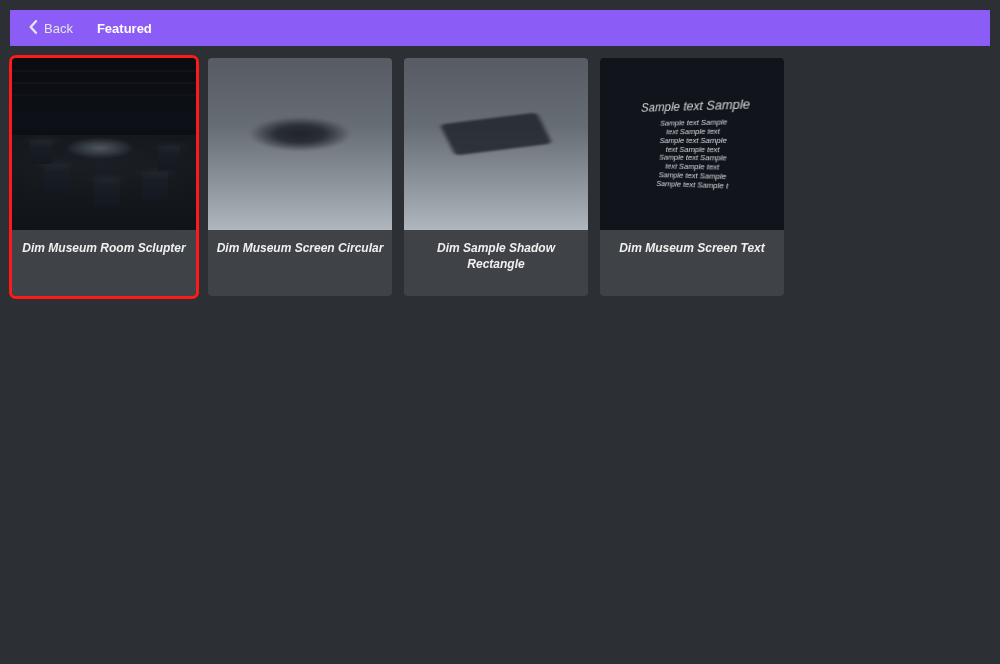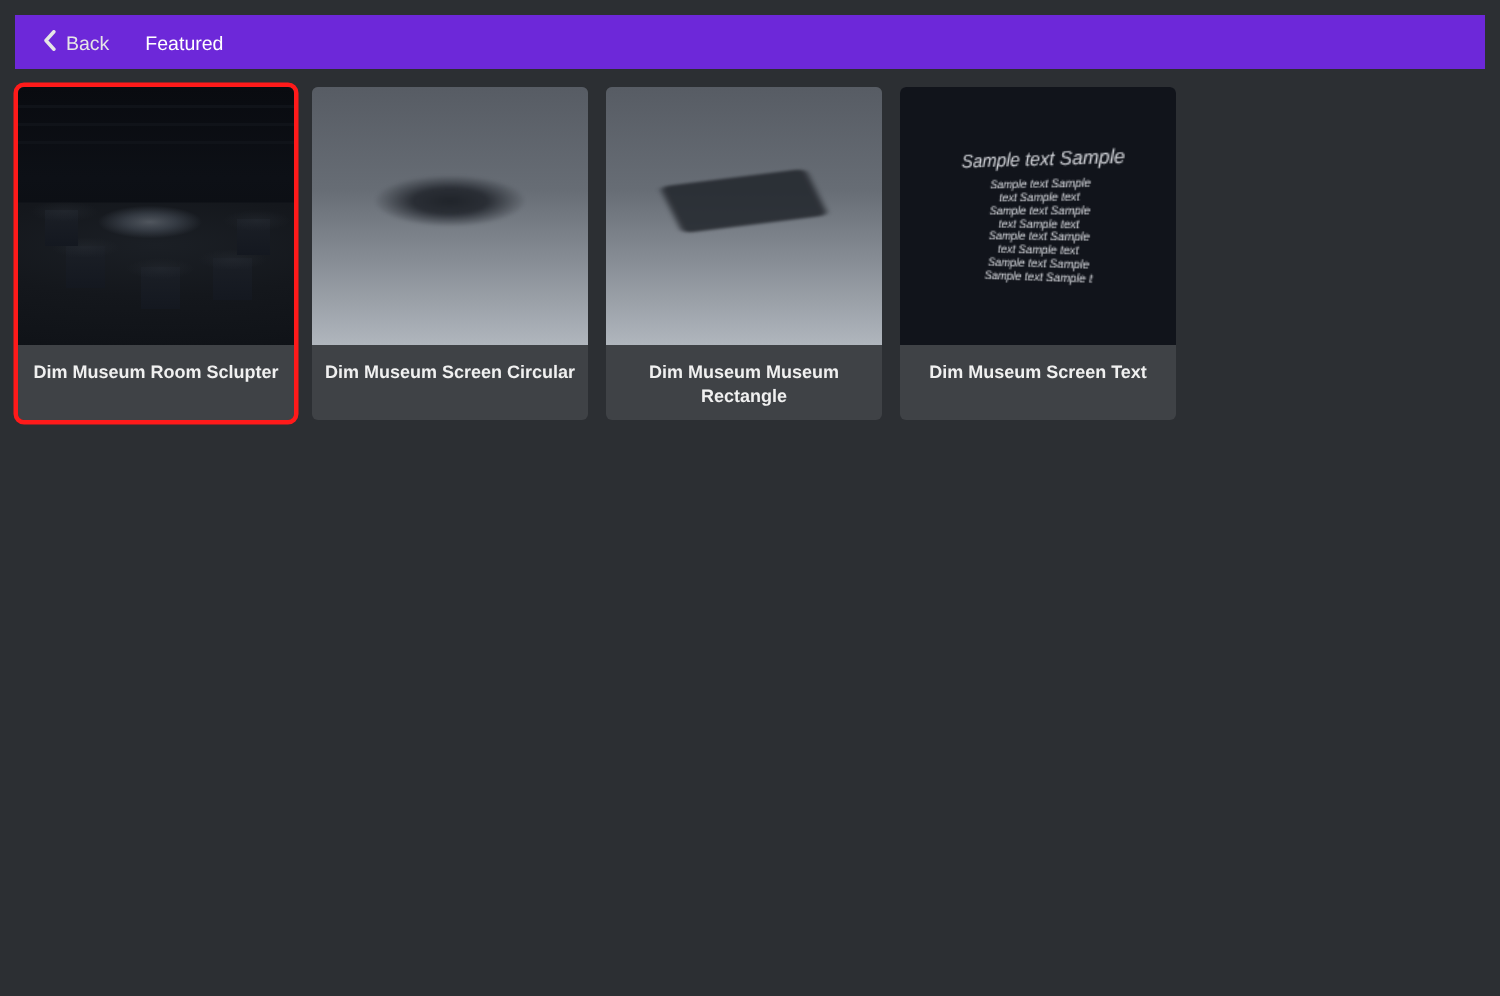--- a/index.html
+++ b/index.html
@@ -13,7 +13,7 @@
   }
   .root { padding: 10px 10px 0 10px; }
   .header {
-    background: #6d28d9;
+    background: #8b5cf6;
     height: 36px;
     display: flex;
     align-items: center;

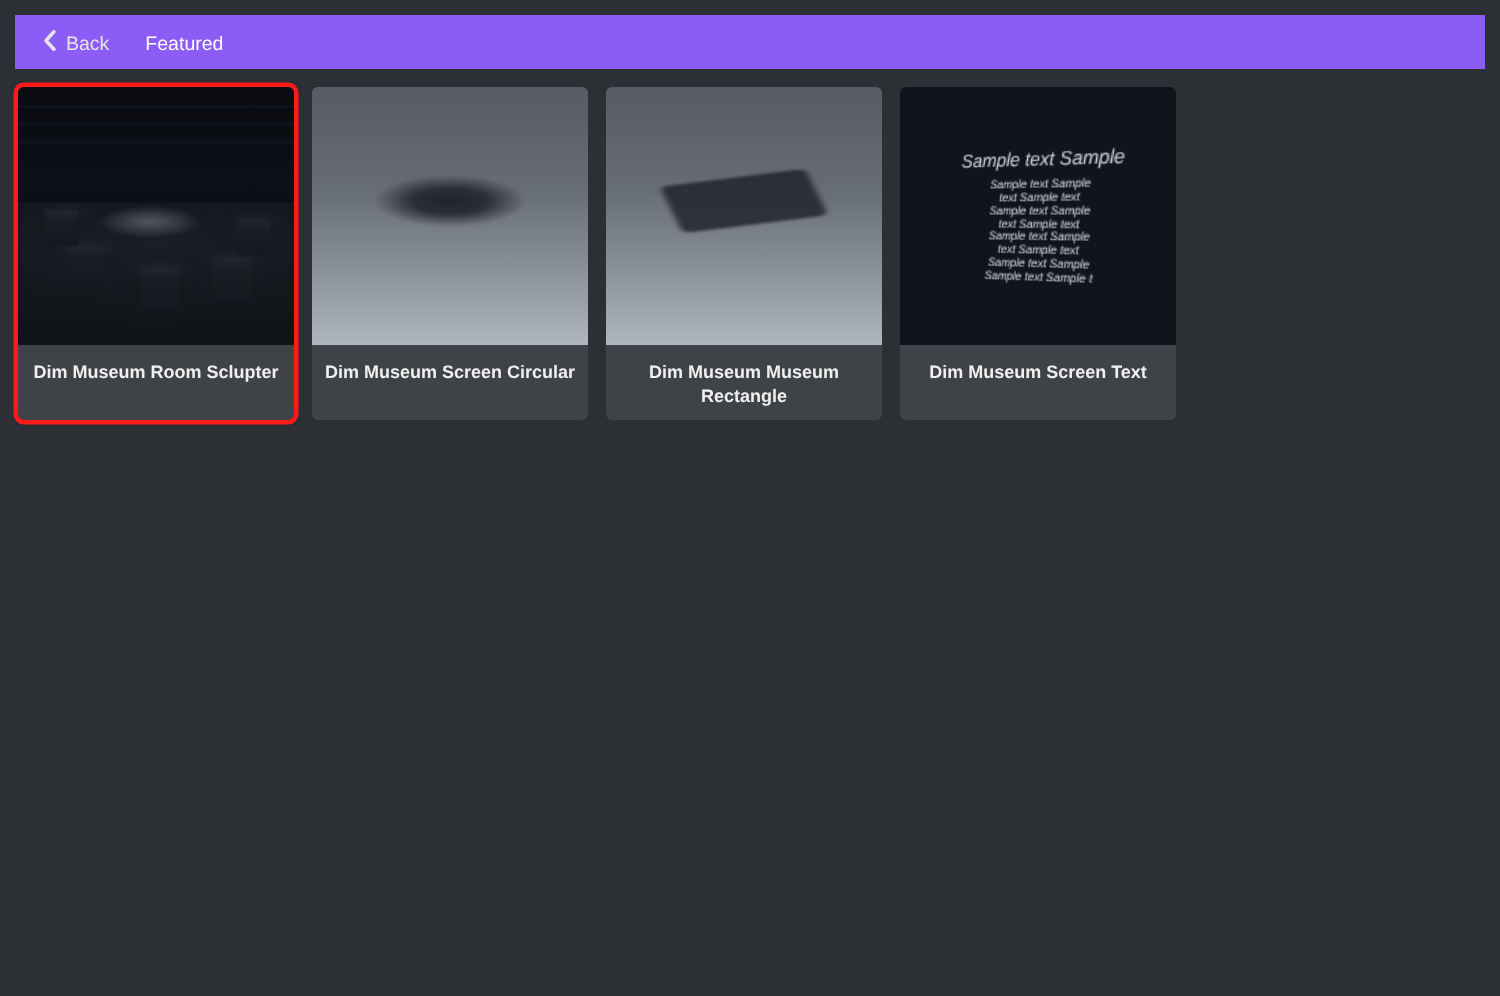--- a/index.html
+++ b/index.html
@@ -29,7 +29,7 @@
     cursor: pointer;
   }
   .back svg { width: 10px; height: 14px; }
-  .featured { font-size: 13px; font-weight: normal; color: #ffffff; text-align: right; }
+  .featured { font-size: 13px; font-weight: bold; color: #ffffff; text-align: right; }
   .grid {
     display: flex;
     gap: 12px;

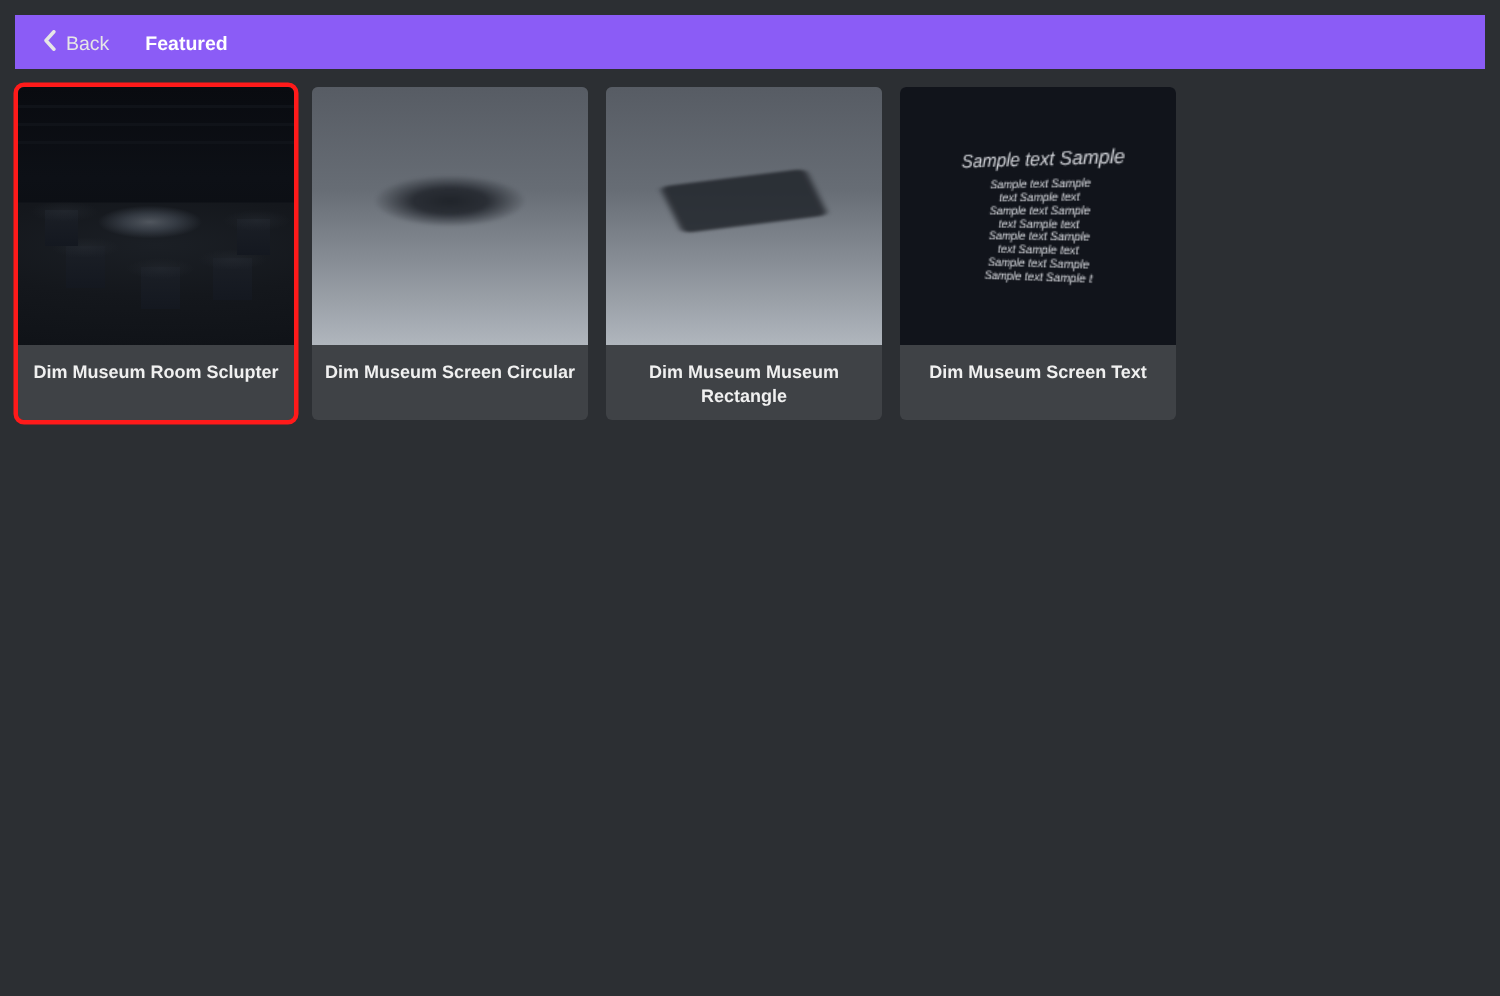--- a/index.html
+++ b/index.html
@@ -55,11 +55,12 @@
     overflow: hidden;
   }
   .label-area {
-    height: 50px;
+    height: 66px;
     padding: 10px 6px;
     display: flex;
     align-items: flex-start;
     justify-content: center;
+    font-style: italic;
   }
   .card-label {
     font-size: 12px;

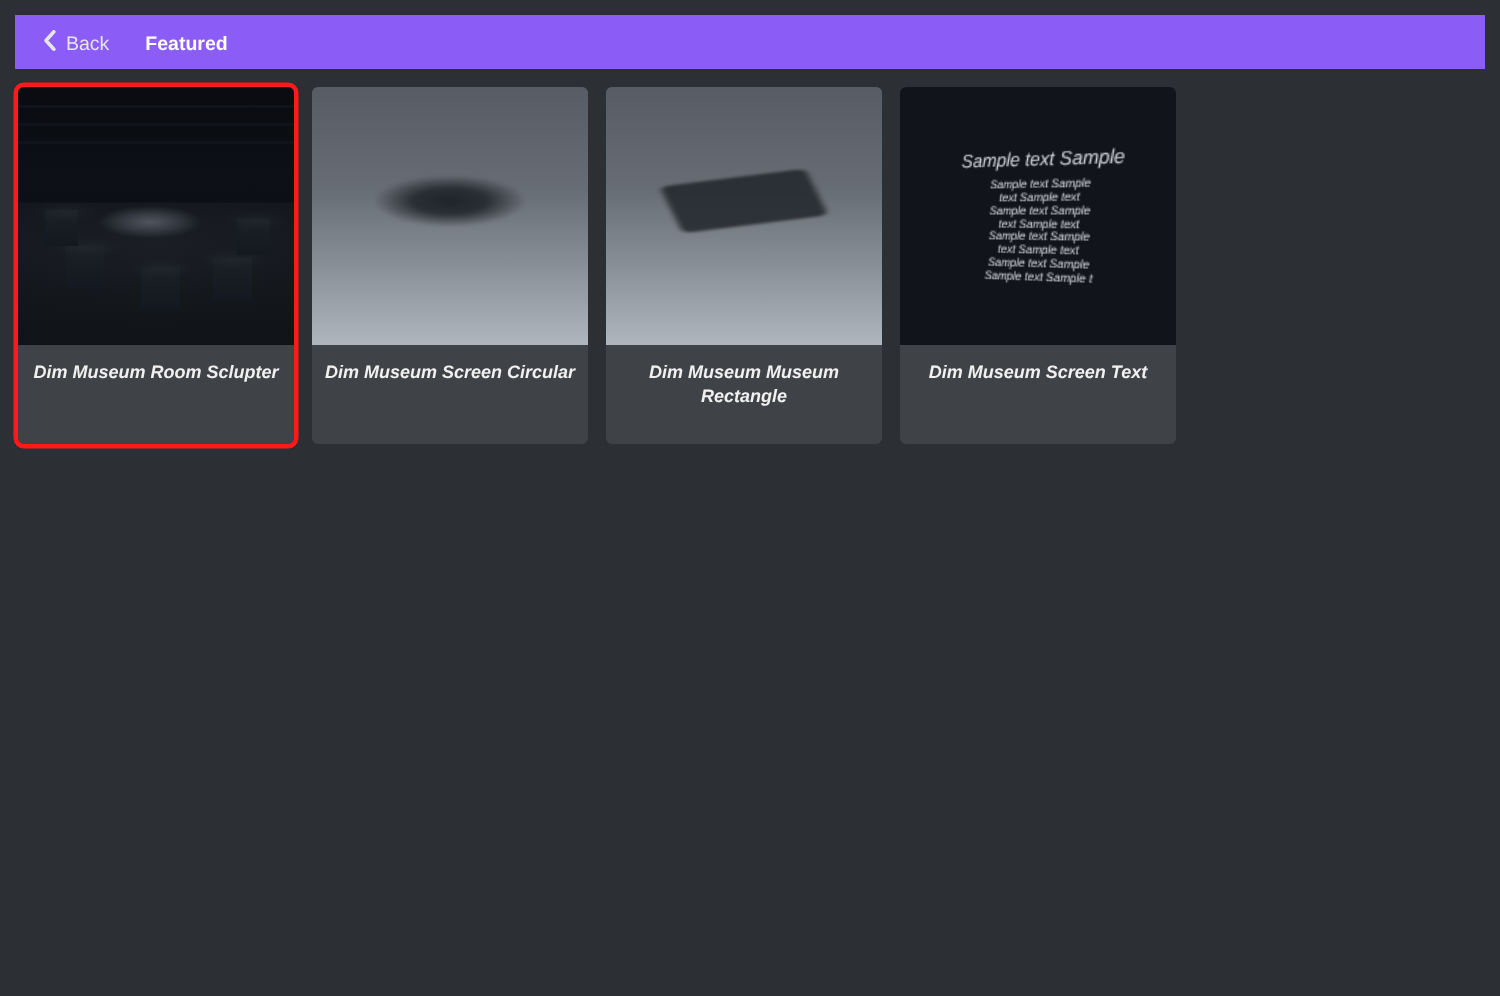--- a/index.html
+++ b/index.html
@@ -218,7 +218,7 @@
           </div>
       </div>
       <div class="label-area">
-        <div class="card-label">Dim Museum Museum Rectangle</div>
+        <div class="card-label">Dim Sample Shadow Rectangle</div>
       </div>
     </div>
 

